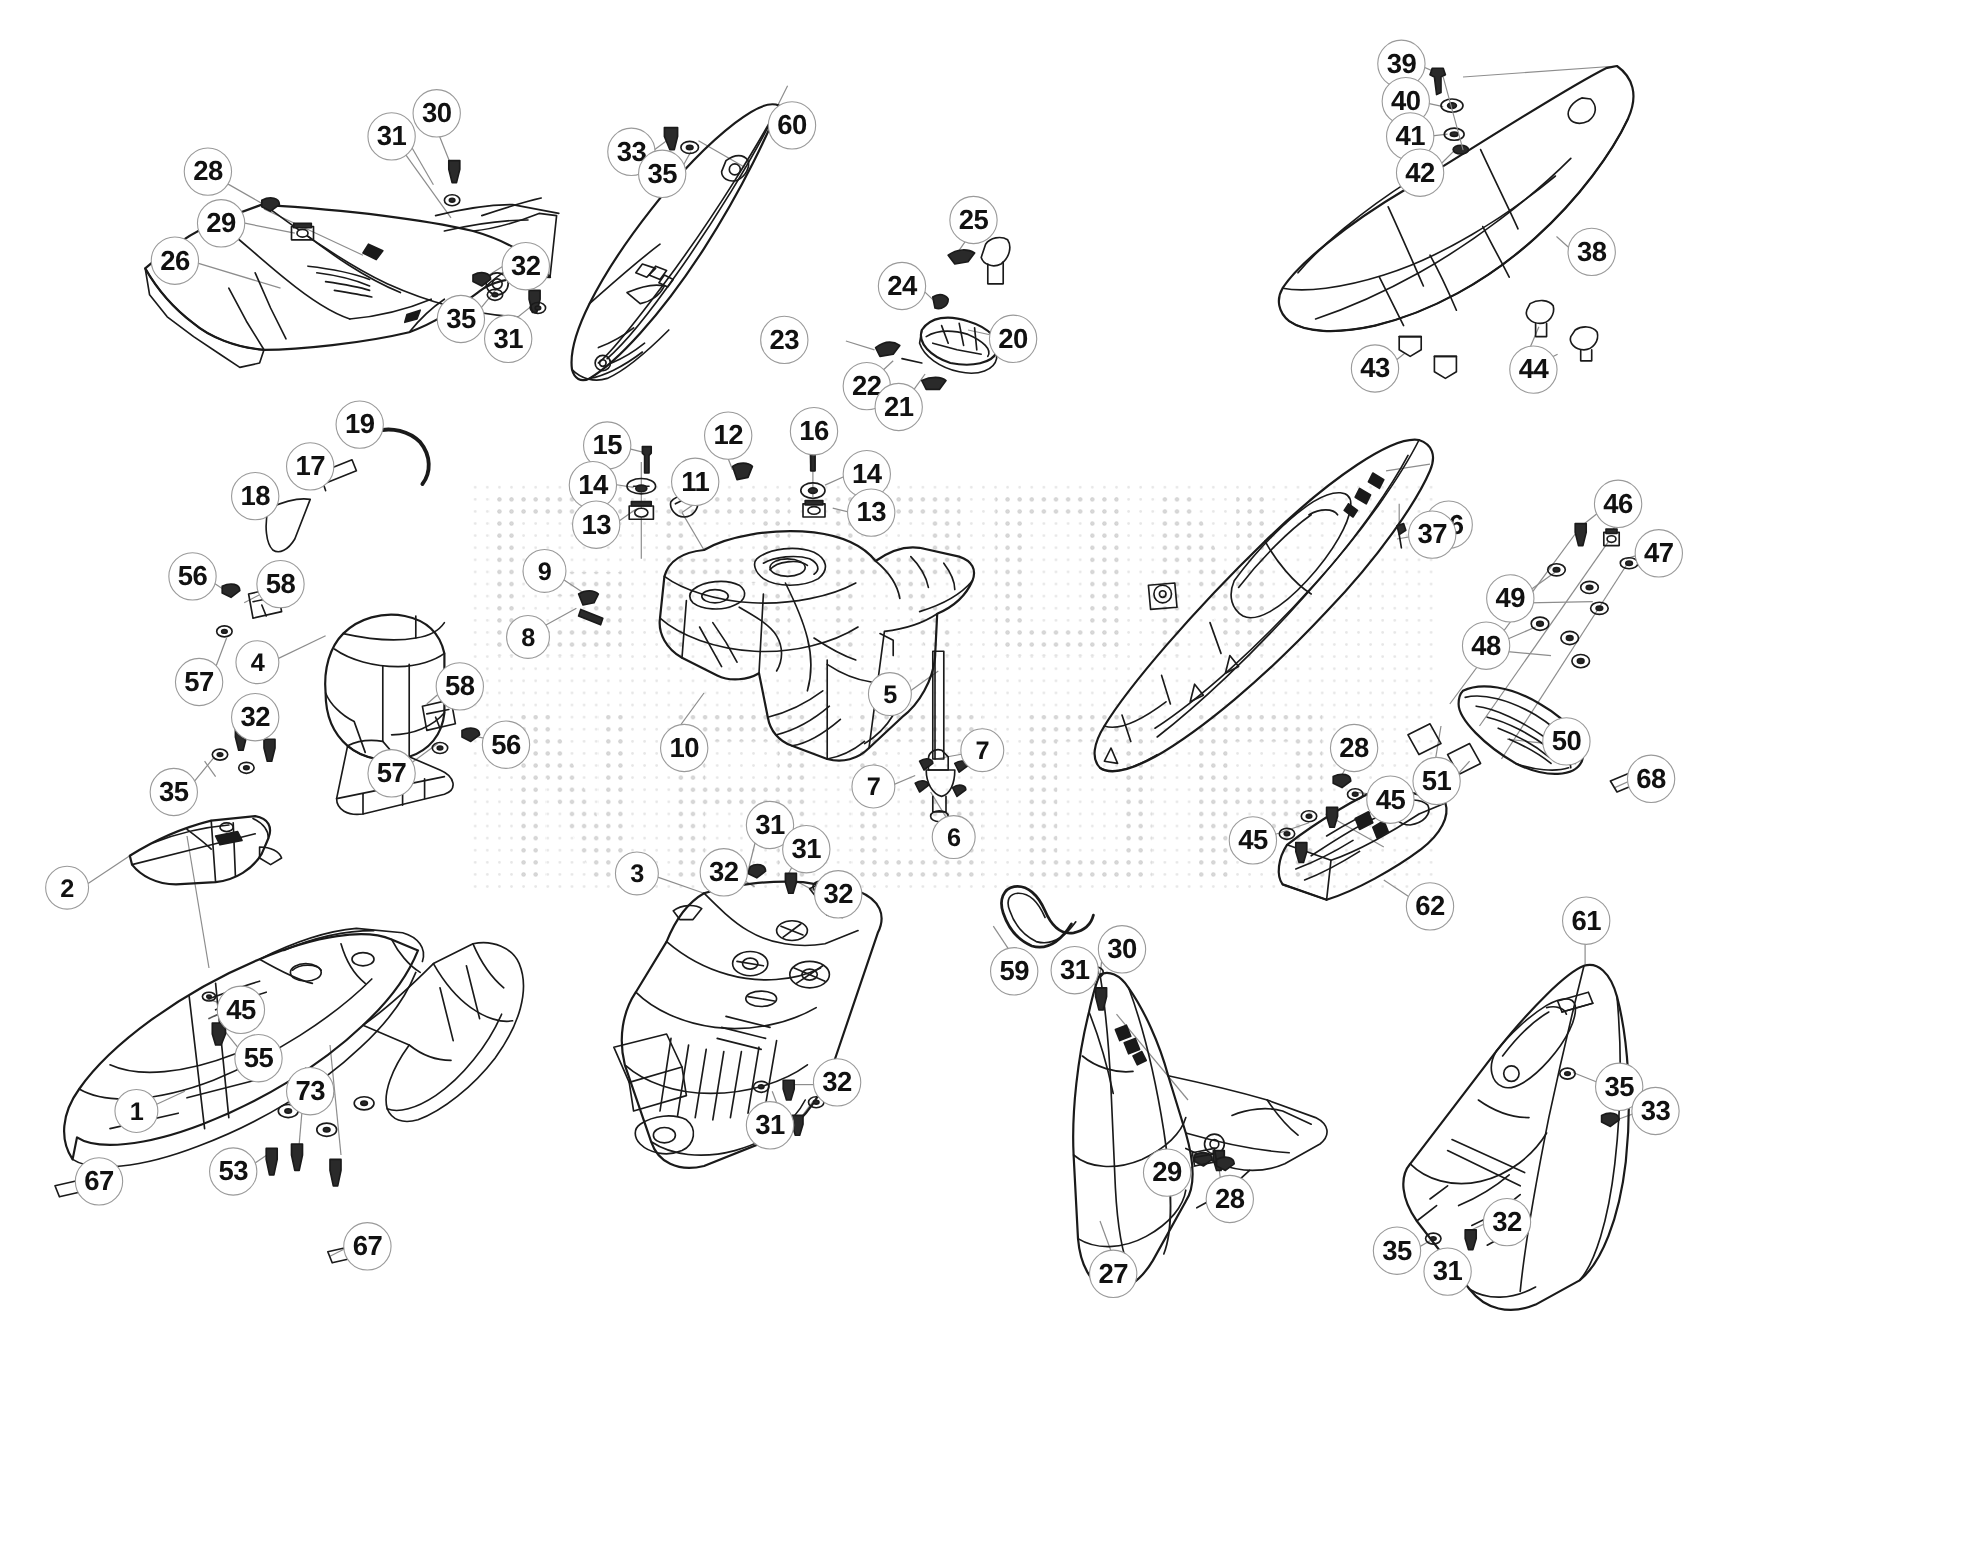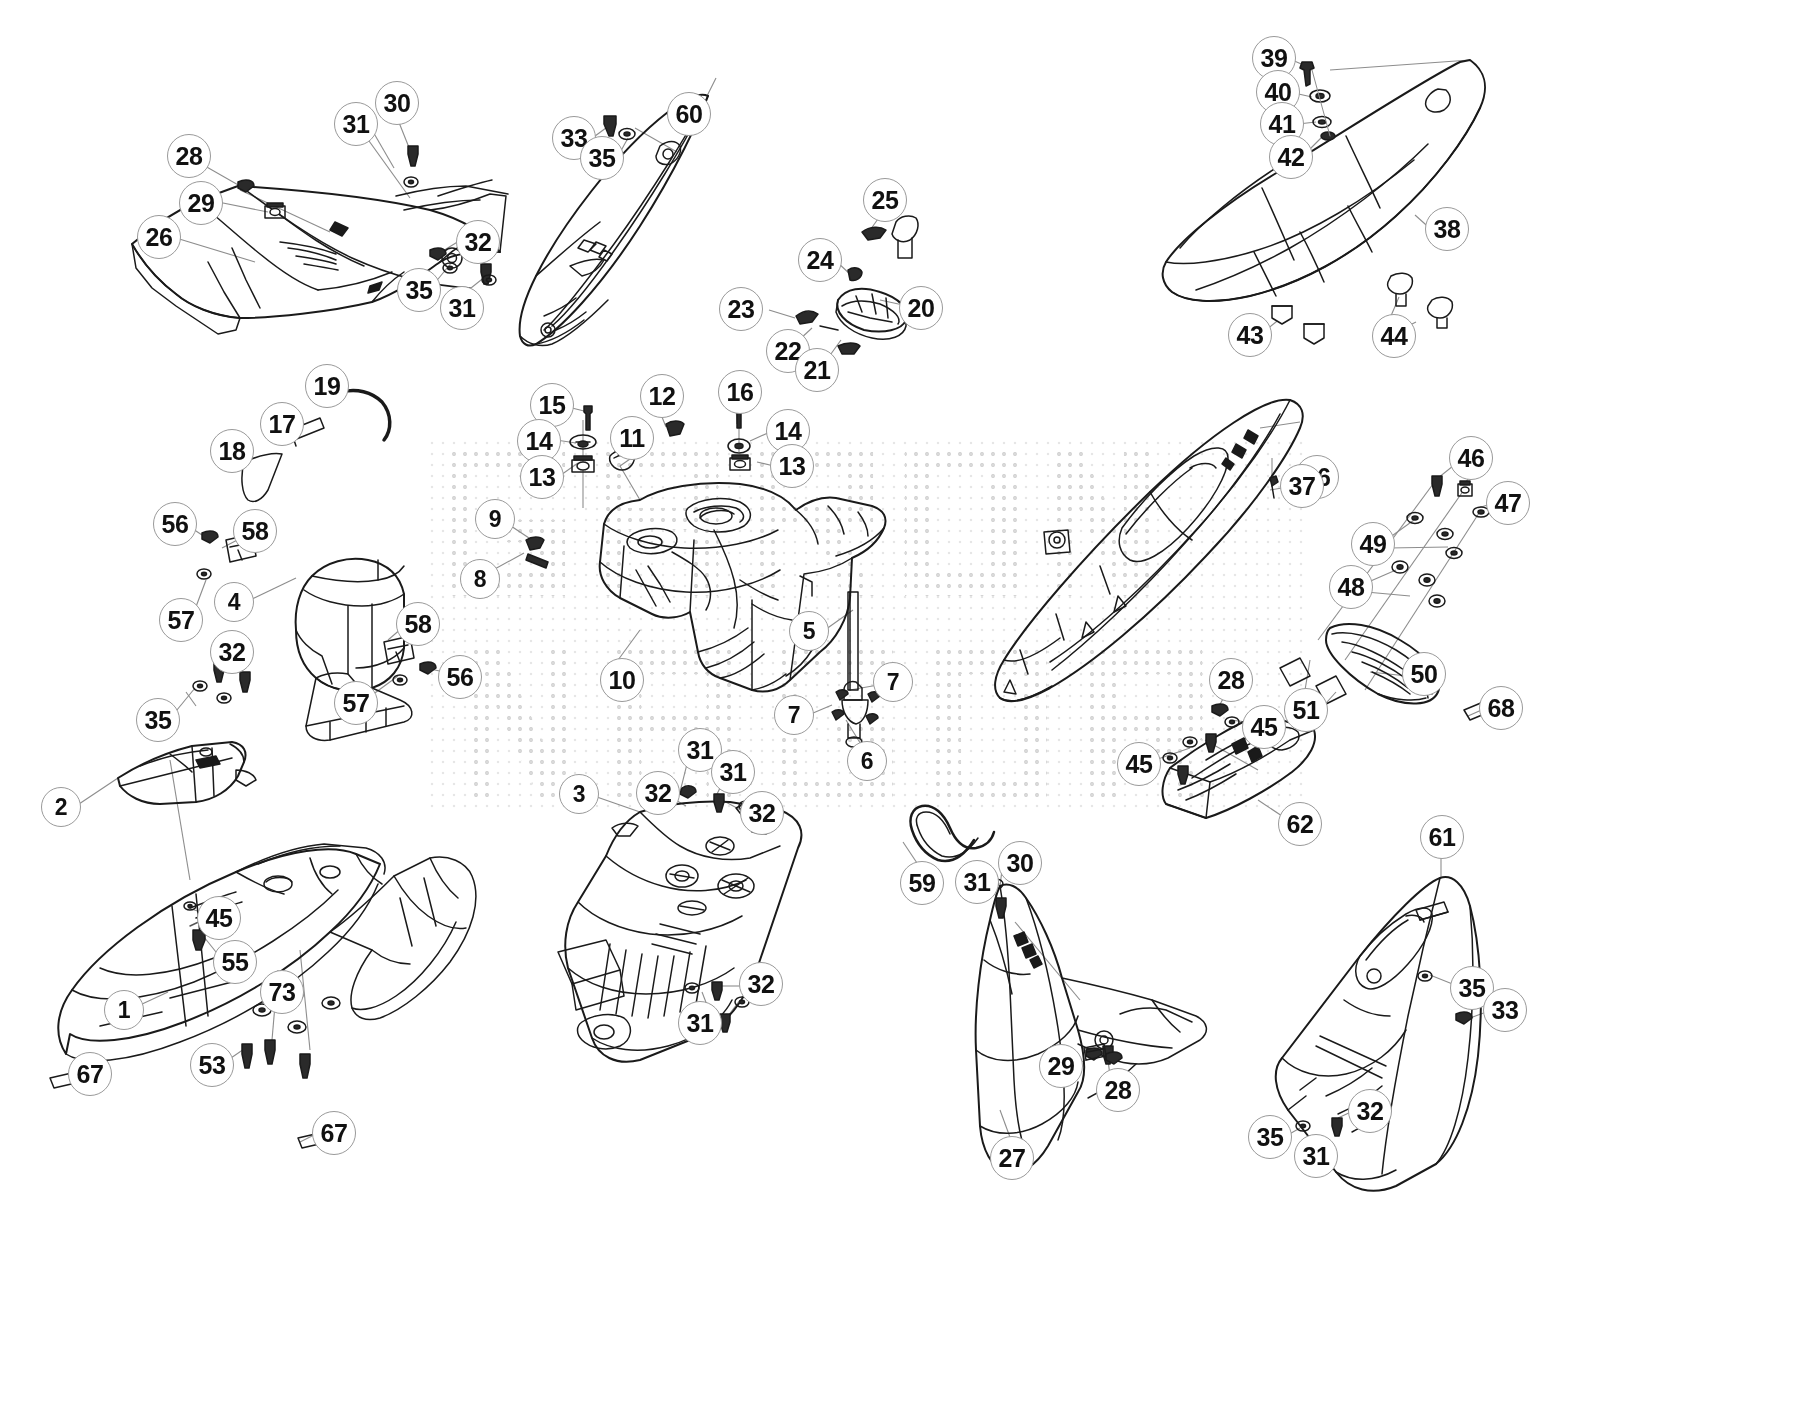--- a/index.html
+++ b/index.html
@@ -784,7 +784,7 @@
 </svg>
 
 <div id="callout-layer">
-      <div class="callout c-md" style="left: 688px; top: 60px; margin-top: 32px;">60</div>
+      <div class="callout c-md" style="left: 719px; top: 60px; margin-top: 32px;">60</div>
       <div class="callout c-md" style="left: 396px; top: 102px;">30</div>
       <div class="callout c-md" style="left: 355px; top: 123px;">31</div>
       <div class="callout c-md" style="left: 573px; top: 137px;">33</div>

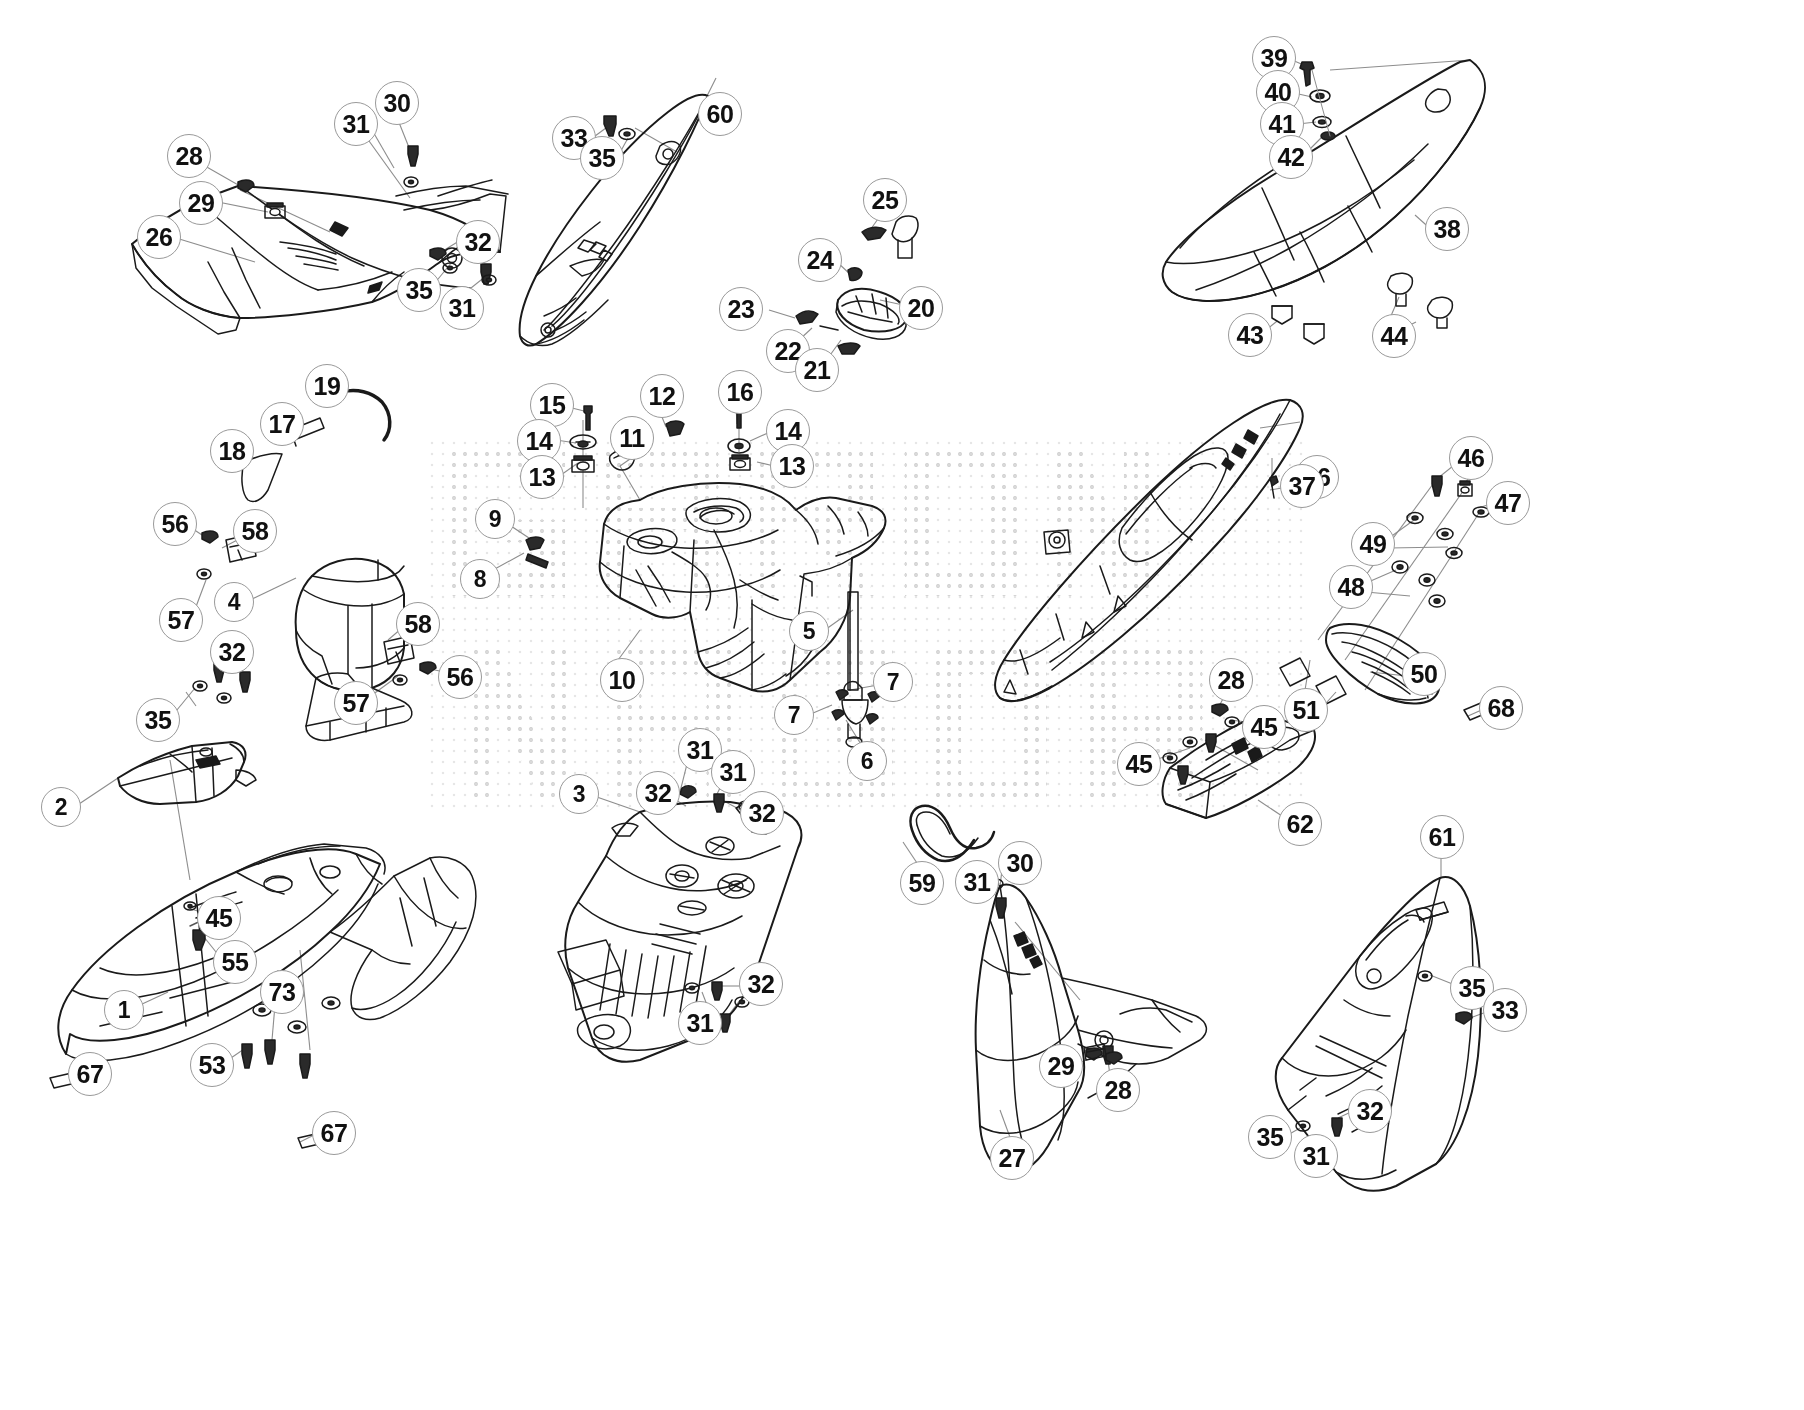--- a/index.html
+++ b/index.html
@@ -798,7 +798,7 @@
       <div class="callout c-md" style="left: 884px; top: 199px;">25</div>
       <div class="callout c-md" style="left: 819px; top: 259px;">24</div>
       <div class="callout c-md" style="left: 920px; top: 307px;">20</div>
-      <div class="callout c-md" style="left: 740px; top: 308px;">23</div>
+      <div class="callout c-md" style="left: 712px; top: 308px;">23</div>
       <div class="callout c-md" style="left: 787px; top: 350px;">22</div>
       <div class="callout c-md" style="left: 816px; top: 369px;">21</div>
       <div class="callout c-md" style="left: 1273px; top: 57px;">39</div>

